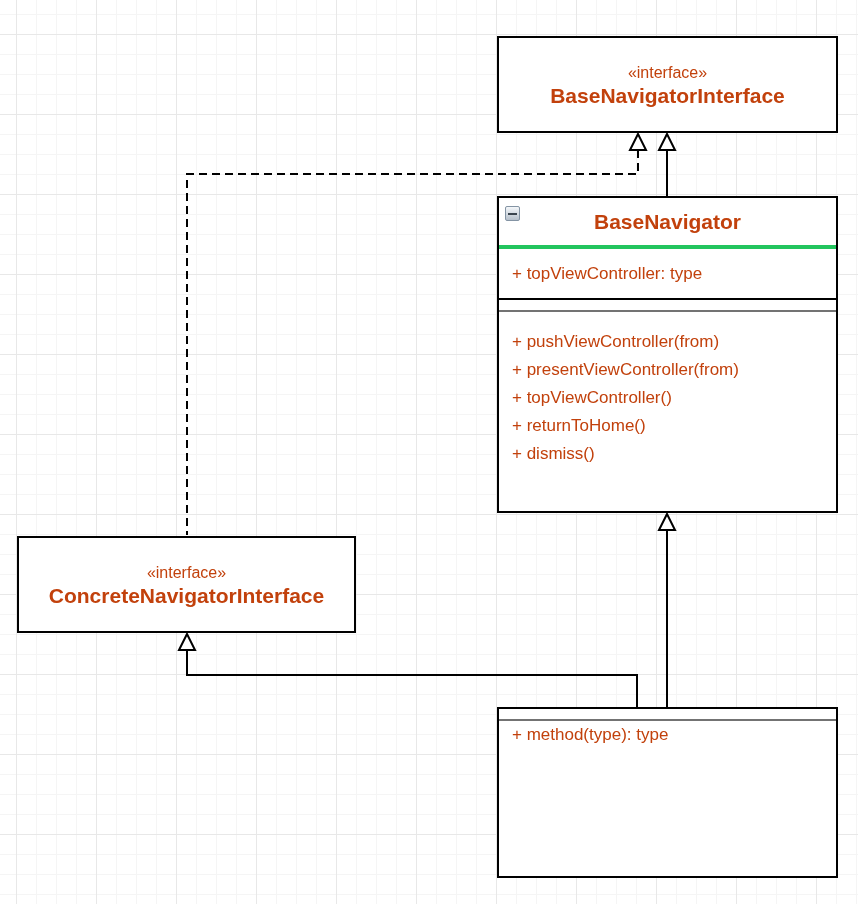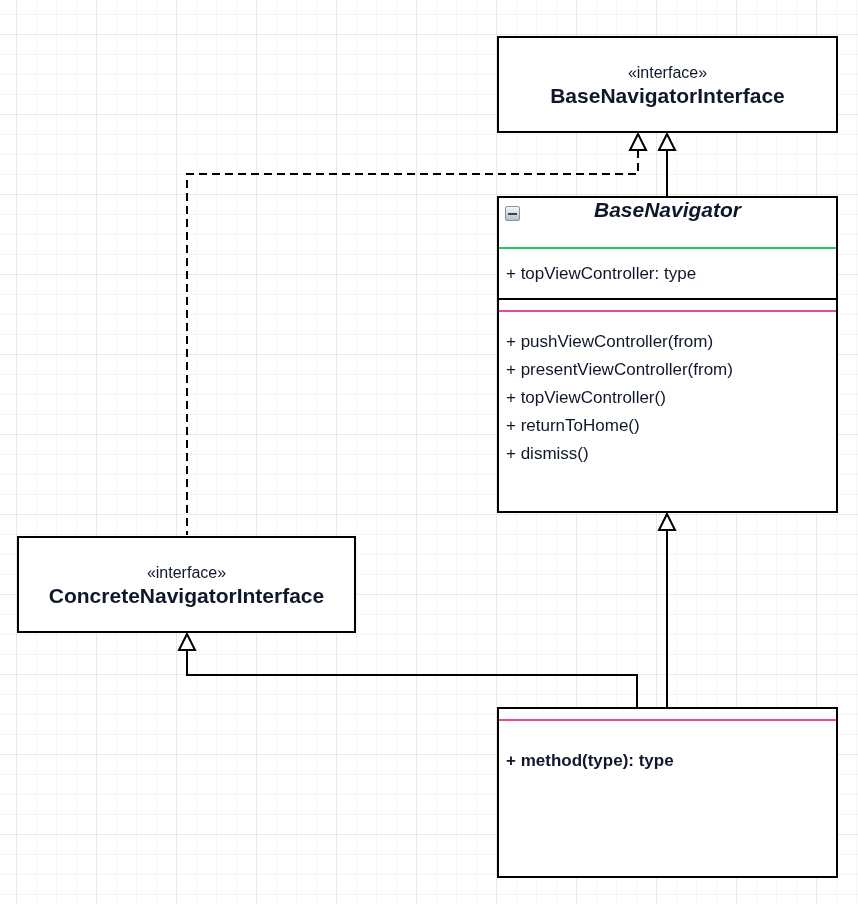--- a/index.html
+++ b/index.html
@@ -31,7 +31,7 @@
     box-sizing: border-box;
     border: 2px solid #000000;
     background: #ffffff;
-    color: #0f172a;
+    color: #c2410c;
   }
   .iface-box {
     display: flex;

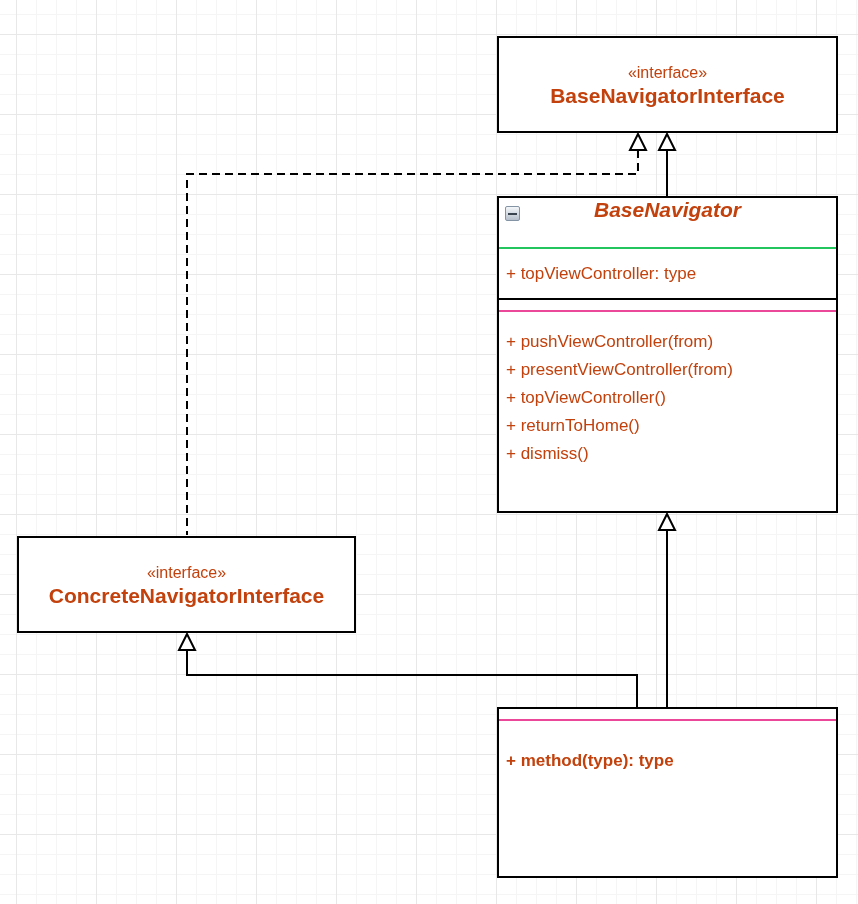--- a/index.html
+++ b/index.html
@@ -54,10 +54,10 @@
     position: relative;
     box-sizing: border-box;
     height: 51px;
-    border-bottom: 2px solid #22c55e;
+    border-bottom: 4px solid #22c55e;
     display: flex;
+    align-items: center;
     justify-content: center;
-    font-style: italic;
   }
   .collapse-btn {
     position: absolute;

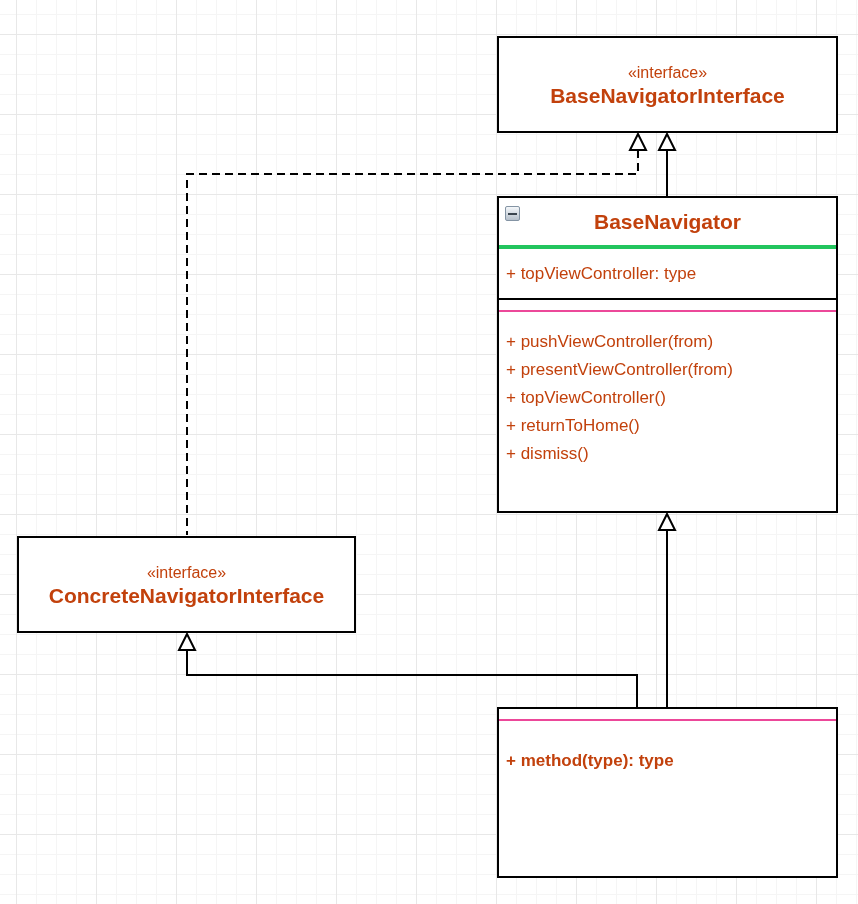--- a/index.html
+++ b/index.html
@@ -82,7 +82,7 @@
   .section {
     box-sizing: border-box;
     font-size: 17px;
-    padding-left: 7px;
+    padding-left: 13px;
   }
   .attr-section {
     height: 51px;

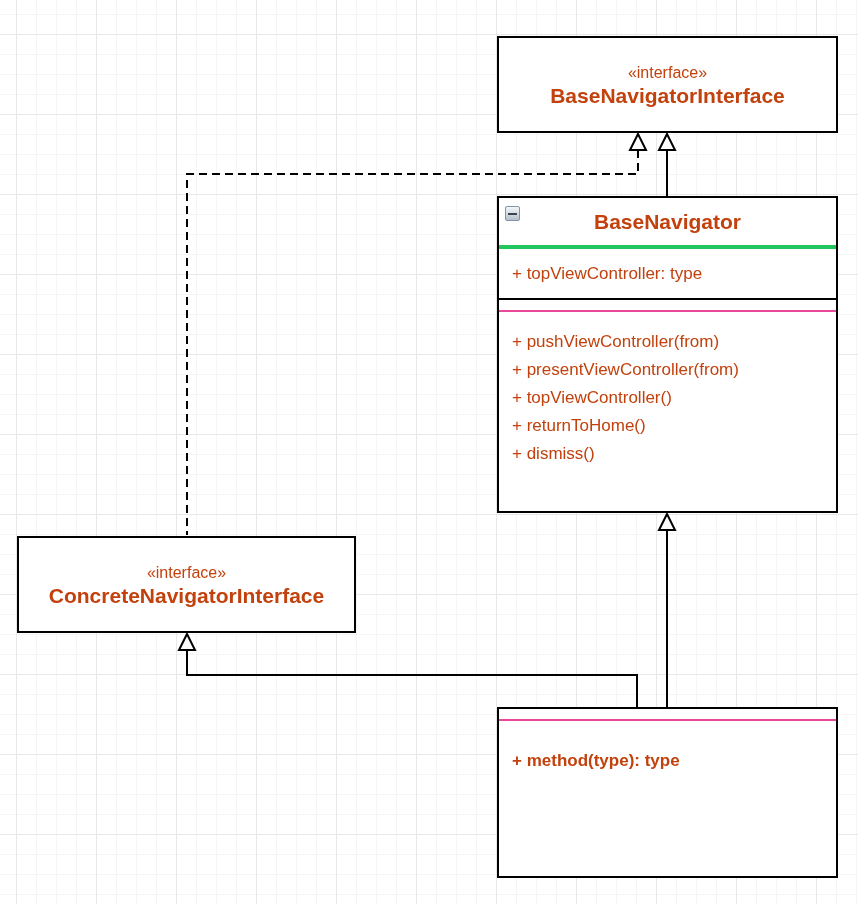--- a/index.html
+++ b/index.html
@@ -94,7 +94,7 @@
     height: 10px;
   }
   .methods-section {
-    border-top: 2px solid #ec4899;
+    border-top: 2px solid #737373;
   }
   .methods-list {
     padding-top: 16px;

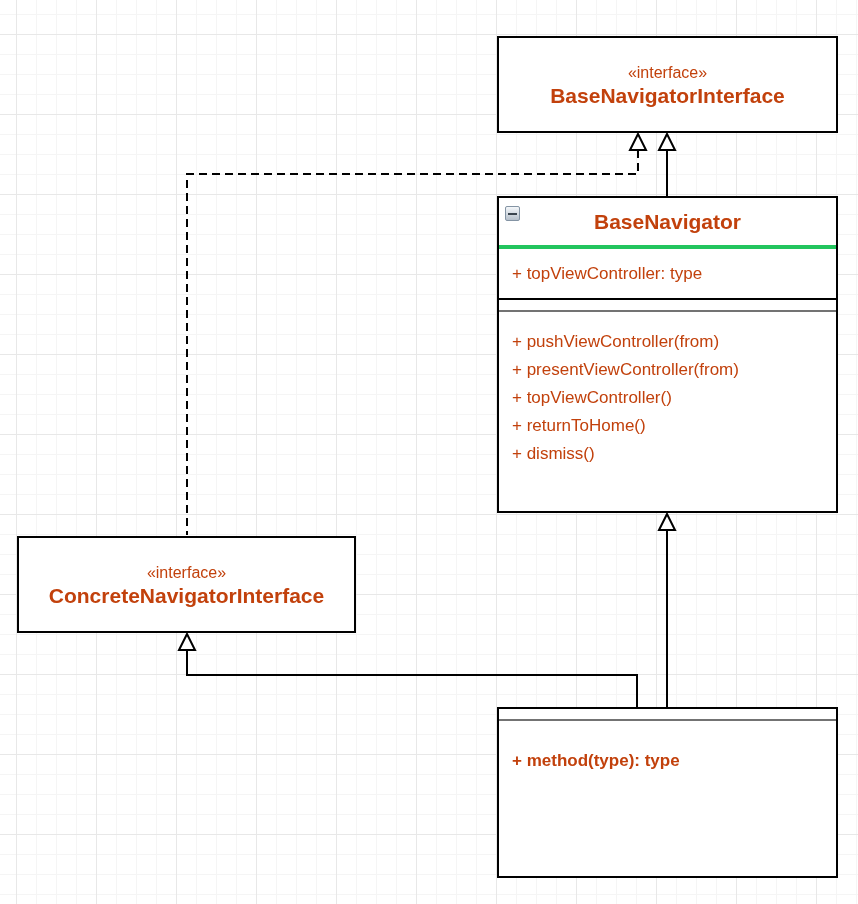--- a/index.html
+++ b/index.html
@@ -106,8 +106,7 @@
   .method-single {
     height: 56px;
     display: flex;
-    align-items: flex-end;
-    font-weight: bold;
+    align-items: flex-start;
   }
 </style>
 </head>

